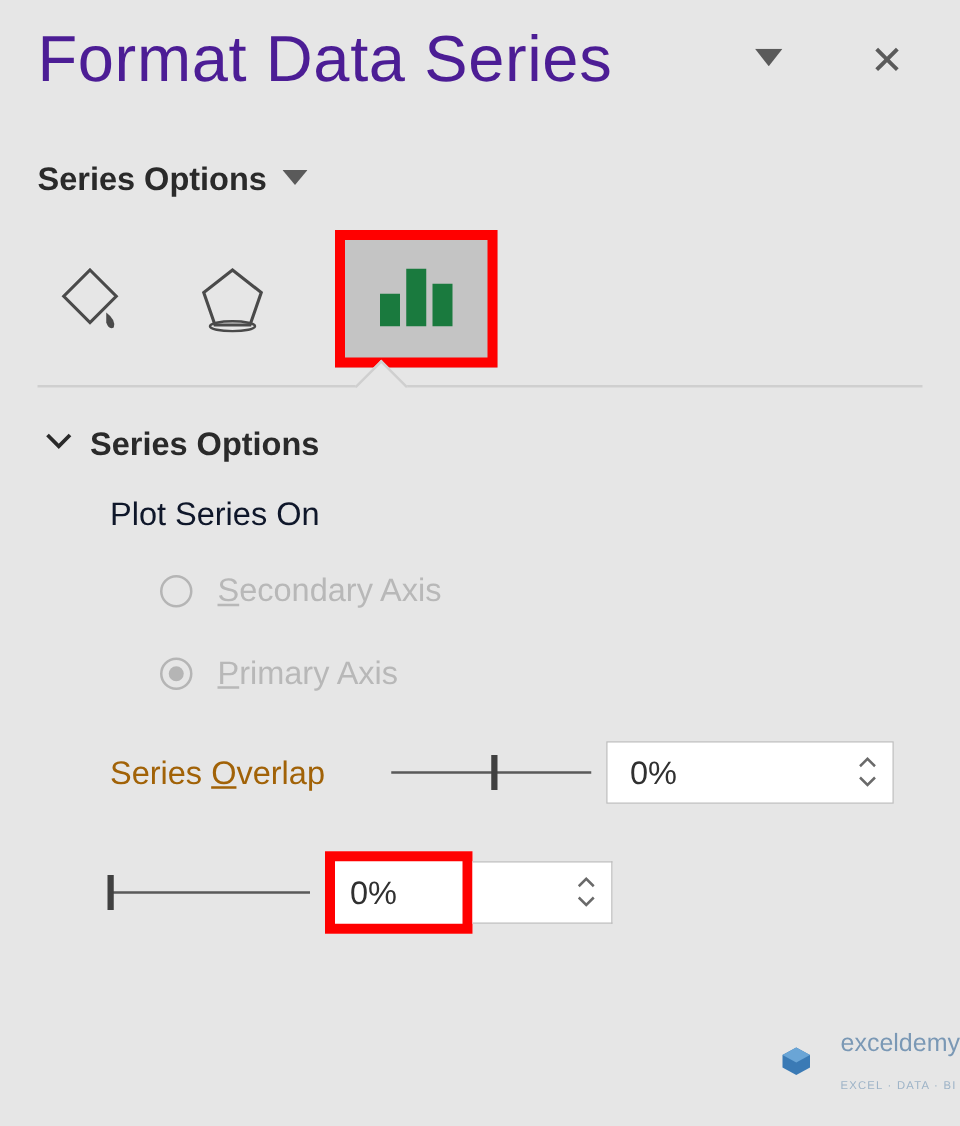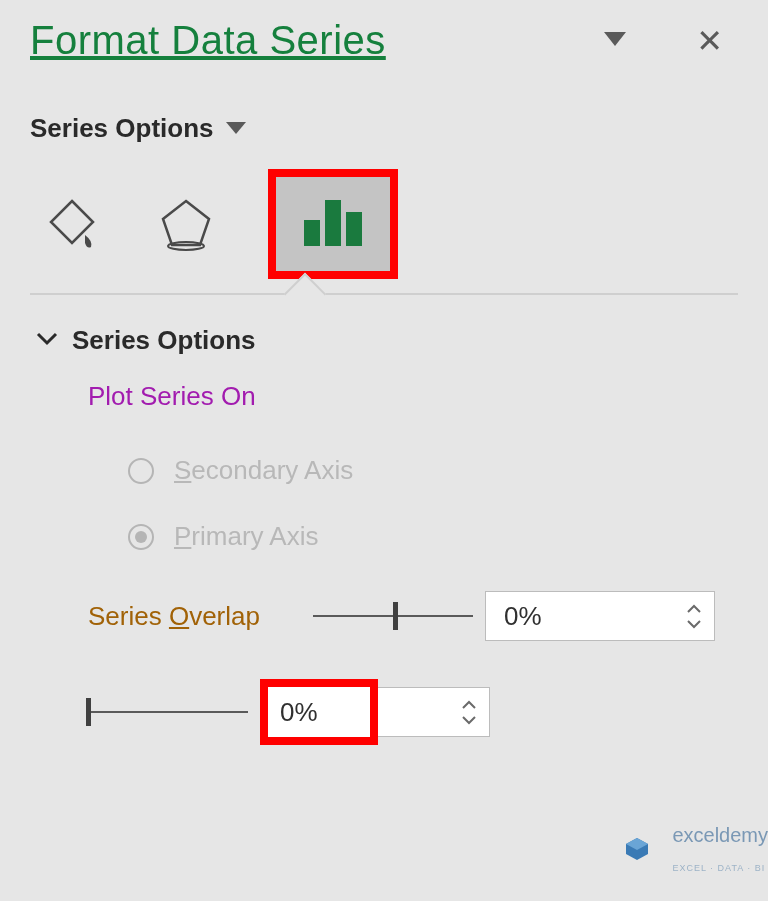--- a/index.html
+++ b/index.html
@@ -20,11 +20,10 @@
     margin-bottom: 50px;
   }
   .title {
-    font-size: 40px;
+    font-size: 52px;
     font-weight: 300;
-    color: #15803d;
+    color: #4c1d95;
     letter-spacing: 0.5px;
-    text-decoration: underline;
   }
   .title-actions {
     display: flex;

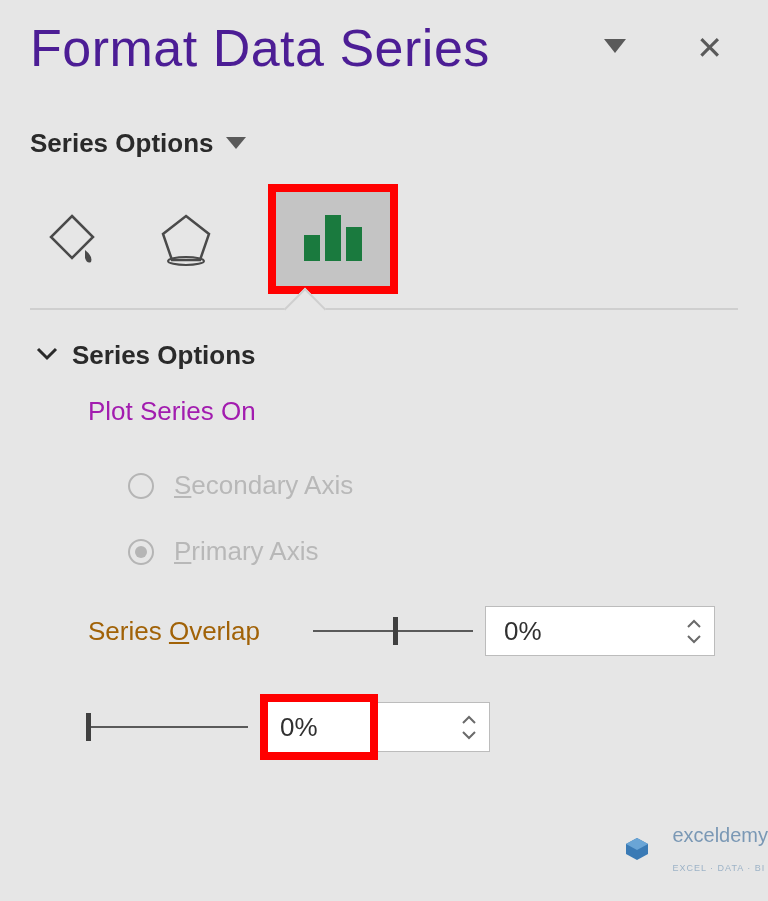--- a/index.html
+++ b/index.html
@@ -120,8 +120,8 @@
   }
   .sub-heading {
     font-size: 26px;
-    color: #a21caf;
-    margin-bottom: 43px;
+    color: #0f172a;
+    margin-bottom: 30px;
   }
   .radio-group {
     padding-left: 40px;

